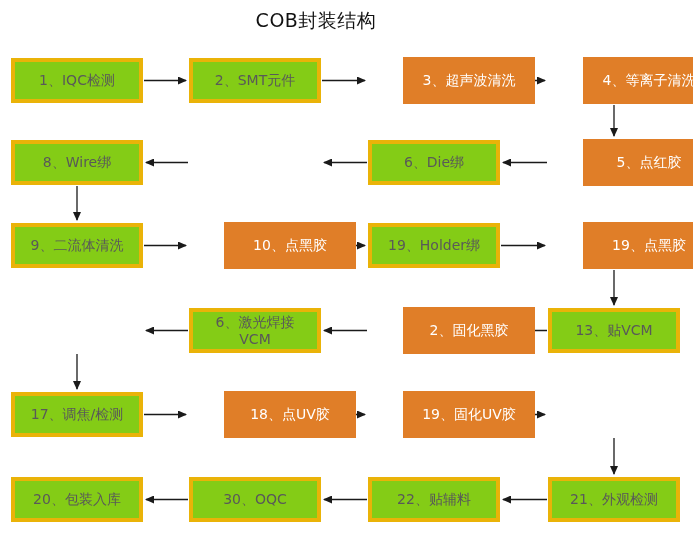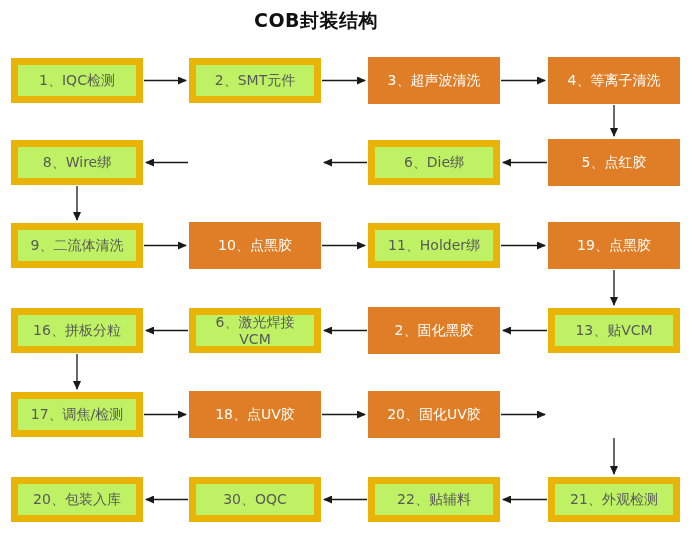--- a/index.html
+++ b/index.html
@@ -22,7 +22,7 @@
     width: 632px;
     text-align: center;
     font-size: 19px;
-    font-weight: bold;
+    font-weight: normal;
     color: #111111;
     letter-spacing: 0.5px;
   }

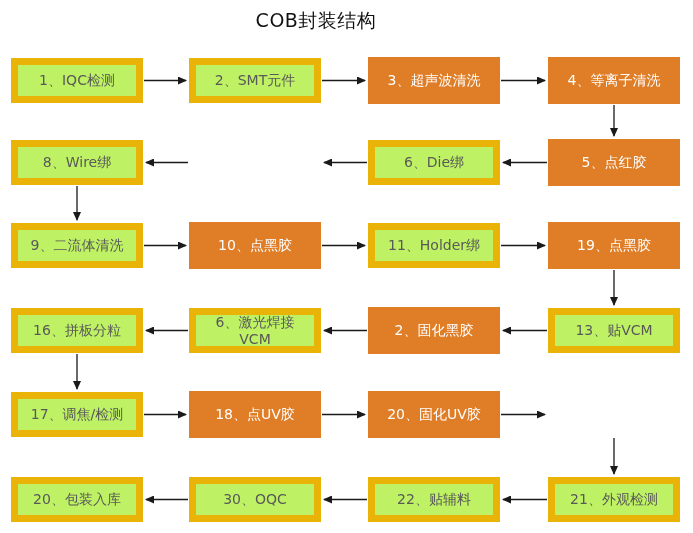--- a/index.html
+++ b/index.html
@@ -31,8 +31,8 @@
     width: 132px;
     height: 45px;
     box-sizing: border-box;
-    background: #bef264;
-    border: 7px solid #eab308;
+    background: #84cc16;
+    border: 4px solid #eab308;
     color: #595959;
     display: flex;
     align-items: center;

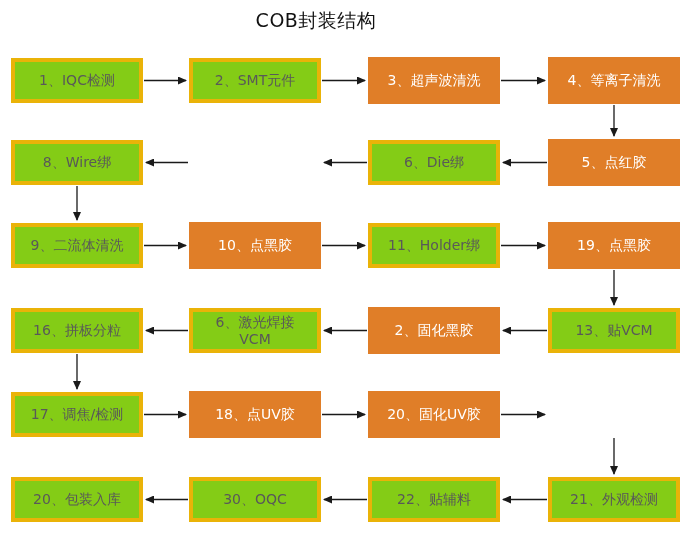--- a/index.html
+++ b/index.html
@@ -47,6 +47,7 @@
     border: none;
     color: #ffffff;
     height: 47px;
+    margin-left: 35px;
   }
   svg.arrows {
     position: absolute;

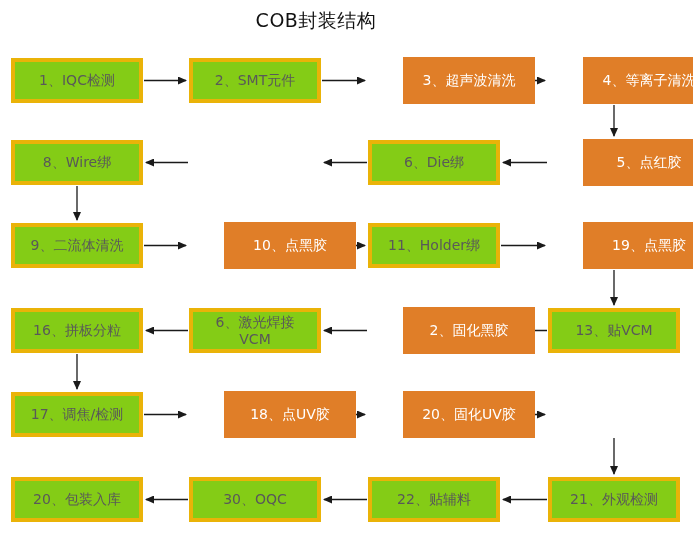--- a/index.html
+++ b/index.html
@@ -122,7 +122,7 @@
 
   <div class="node" style="left:11px;  top:223px">9、二流体清洗</div>
   <div class="node highlight" style="left:189px; top:222px">10、点黑胶</div>
-  <div class="node" style="left:368px; top:223px">11、Holder绑</div>
+  <div class="node" style="left:368px; top:223px">19、Holder绑</div>
   <div class="node highlight" style="left:548px; top:222px">19、点黑胶</div>
 
   <div class="node" style="left:548px; top:308px">13、贴VCM</div>

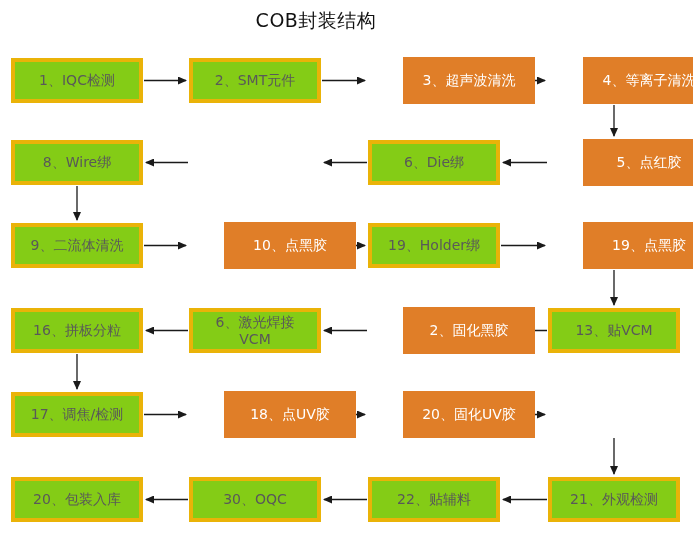--- a/index.html
+++ b/index.html
@@ -128,7 +128,6 @@
   <div class="node" style="left:548px; top:308px">13、贴VCM</div>
   <div class="node highlight" style="left:368px; top:307px">2、固化黑胶</div>
   <div class="node" style="left:189px; top:308px">6、激光焊接VCM</div>
-  <div class="node" style="left:11px;  top:308px">16、拼板分粒</div>
 
   <div class="node" style="left:11px;  top:392px">17、调焦/检测</div>
   <div class="node highlight" style="left:189px; top:391px">18、点UV胶</div>

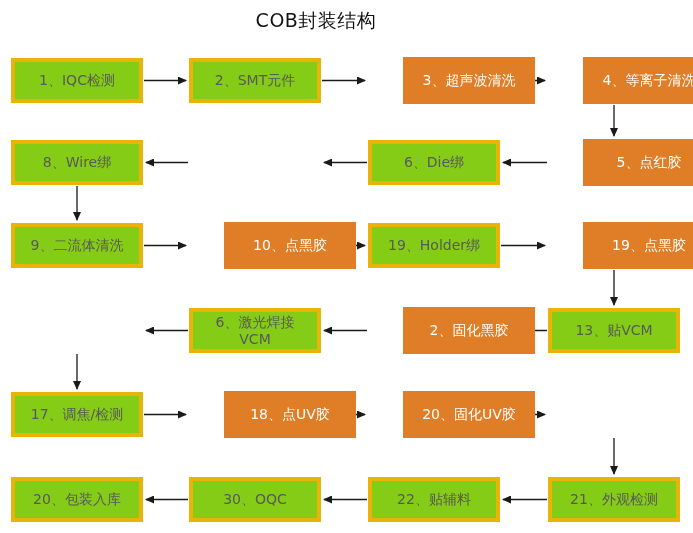--- a/index.html
+++ b/index.html
@@ -131,7 +131,7 @@
 
   <div class="node" style="left:11px;  top:392px">17、调焦/检测</div>
   <div class="node highlight" style="left:189px; top:391px">18、点UV胶</div>
-  <div class="node highlight" style="left:368px; top:391px">20、固化UV胶</div>
+  <div class="node highlight" style="left:368px; top:391px">19、固化UV胶</div>
 
   <div class="node" style="left:548px; top:477px">21、外观检测</div>
   <div class="node" style="left:368px; top:477px">22、贴辅料</div>

